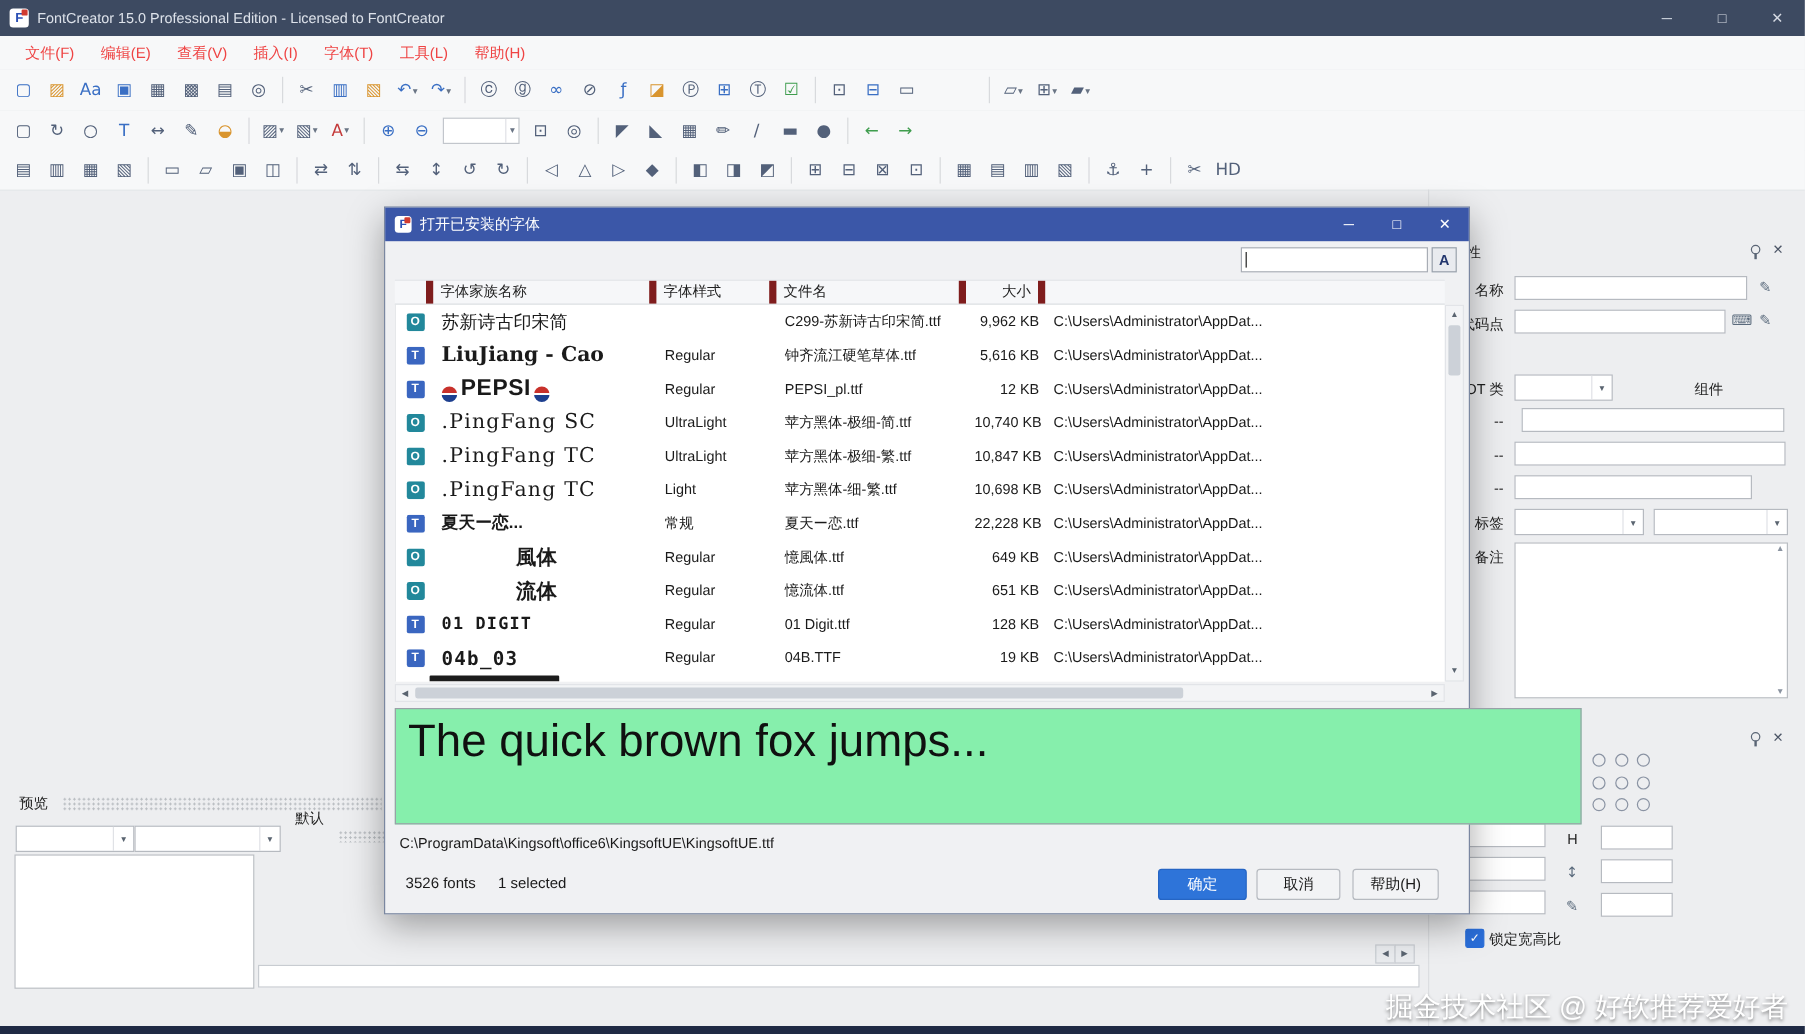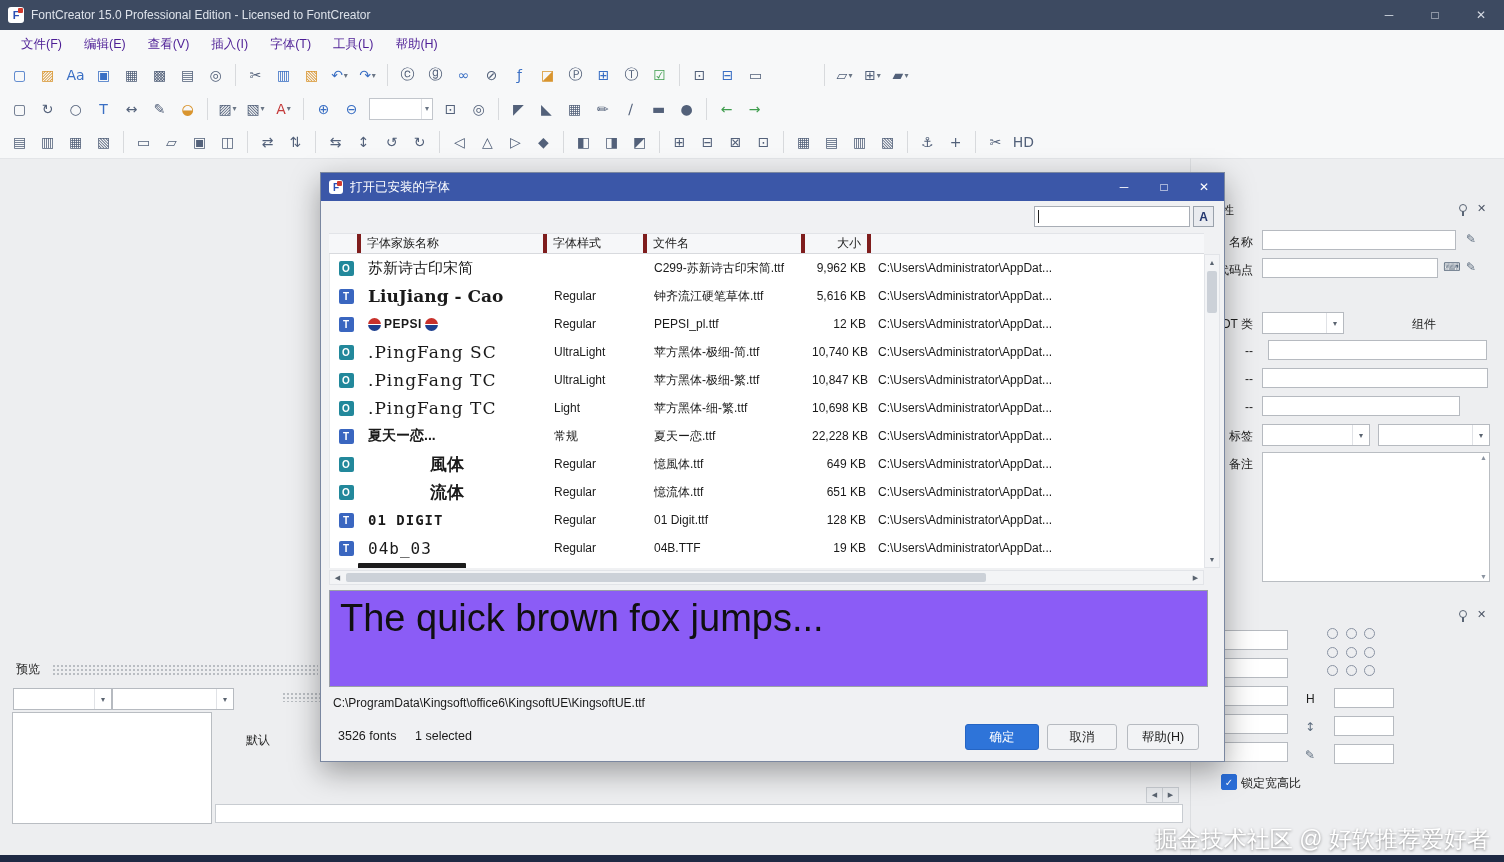--- a/index.html
+++ b/index.html
@@ -18,7 +18,7 @@
 
   .menubar{position:absolute;left:0;top:30px;right:0;height:28px;background:#f7f8f9;border-bottom:1px solid #e6e8ea;
            display:flex;align-items:center;padding-left:10px;font-size:12.5px}
-  .menu-item{padding:7px 11px;color:#4c1d95}
+  .menu-item{padding:7px 11px;color:#ef4444}
 
   .toolbar{position:absolute;left:0;right:0;background:#f7f8f9;border-bottom:1px solid #e3e5e8;
            display:flex;align-items:center;padding-left:6px;gap:1px}

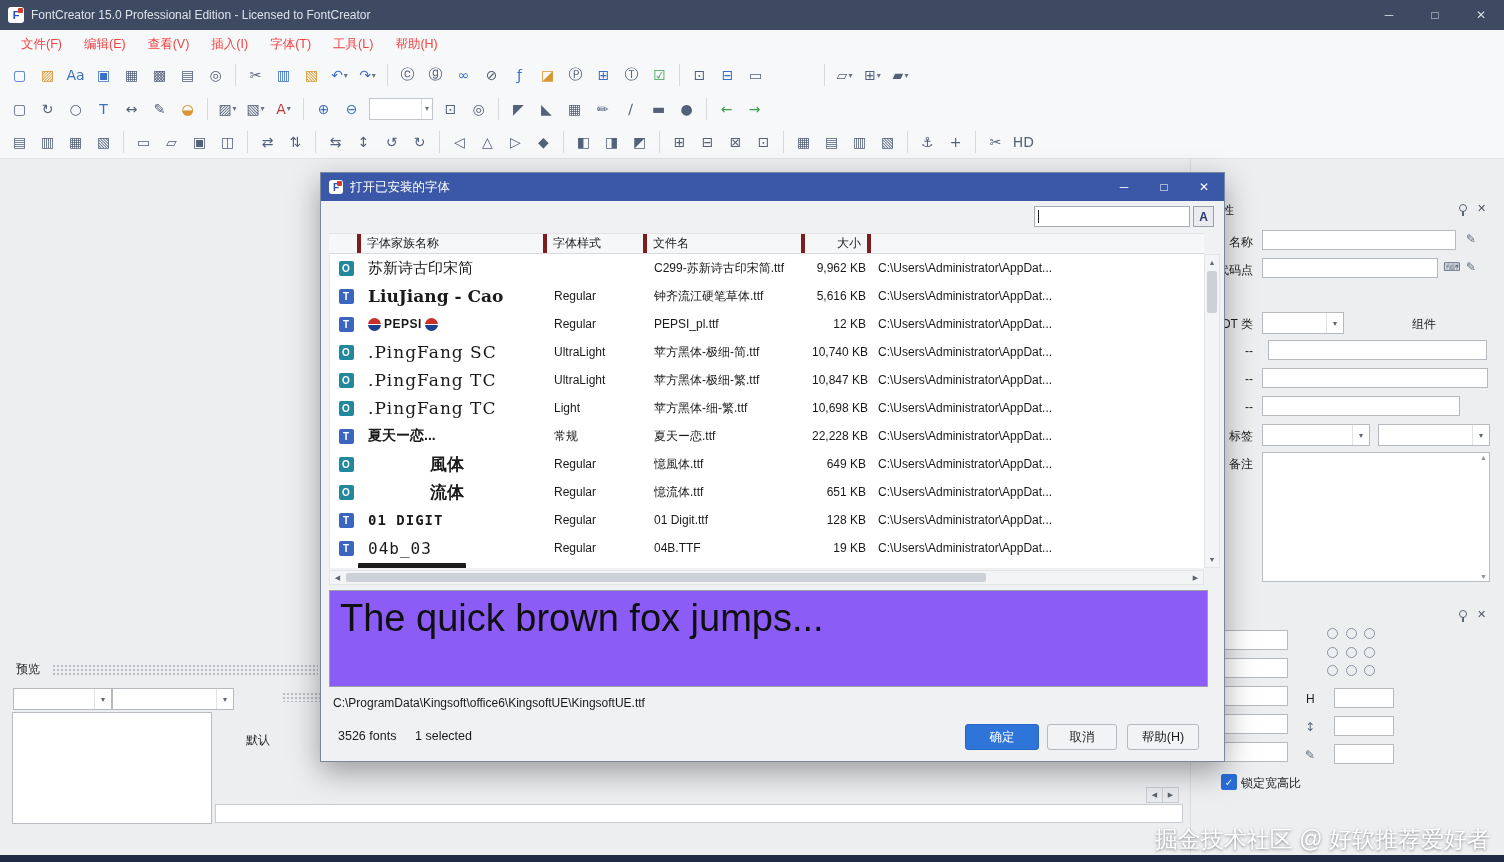--- a/index.html
+++ b/index.html
@@ -76,7 +76,7 @@
   .dlg-cols{position:absolute;top:60px;left:8px;width:875px;height:21px;background:#f6f7f9;
             border-top:1px solid #e2e4e8;border-bottom:1px solid #d8dade;display:grid;
             grid-template-columns:32px 186px 100px 158px 66px 1fr;font-size:12px;color:#222;box-sizing:border-box}
-  .dlg-cols .hc{display:flex;align-items:center;padding:0 6px;border-right:4px solid #7f1d1d;overflow:hidden;white-space:nowrap}
+  .dlg-cols .hc{display:flex;align-items:center;padding:0 6px;border-right:6px solid #7f1d1d;overflow:hidden;white-space:nowrap}
   .dlg-cols .hc.num{justify-content:flex-end}
   .dlg-list{position:absolute;top:81px;left:8px;width:875px;height:314px;background:#fff;border-left:1px solid #e6e8ea;overflow:hidden}
   .lrow{display:grid;grid-template-columns:32px 186px 100px 158px 66px 1fr;height:28px;align-items:center;background:#fff}

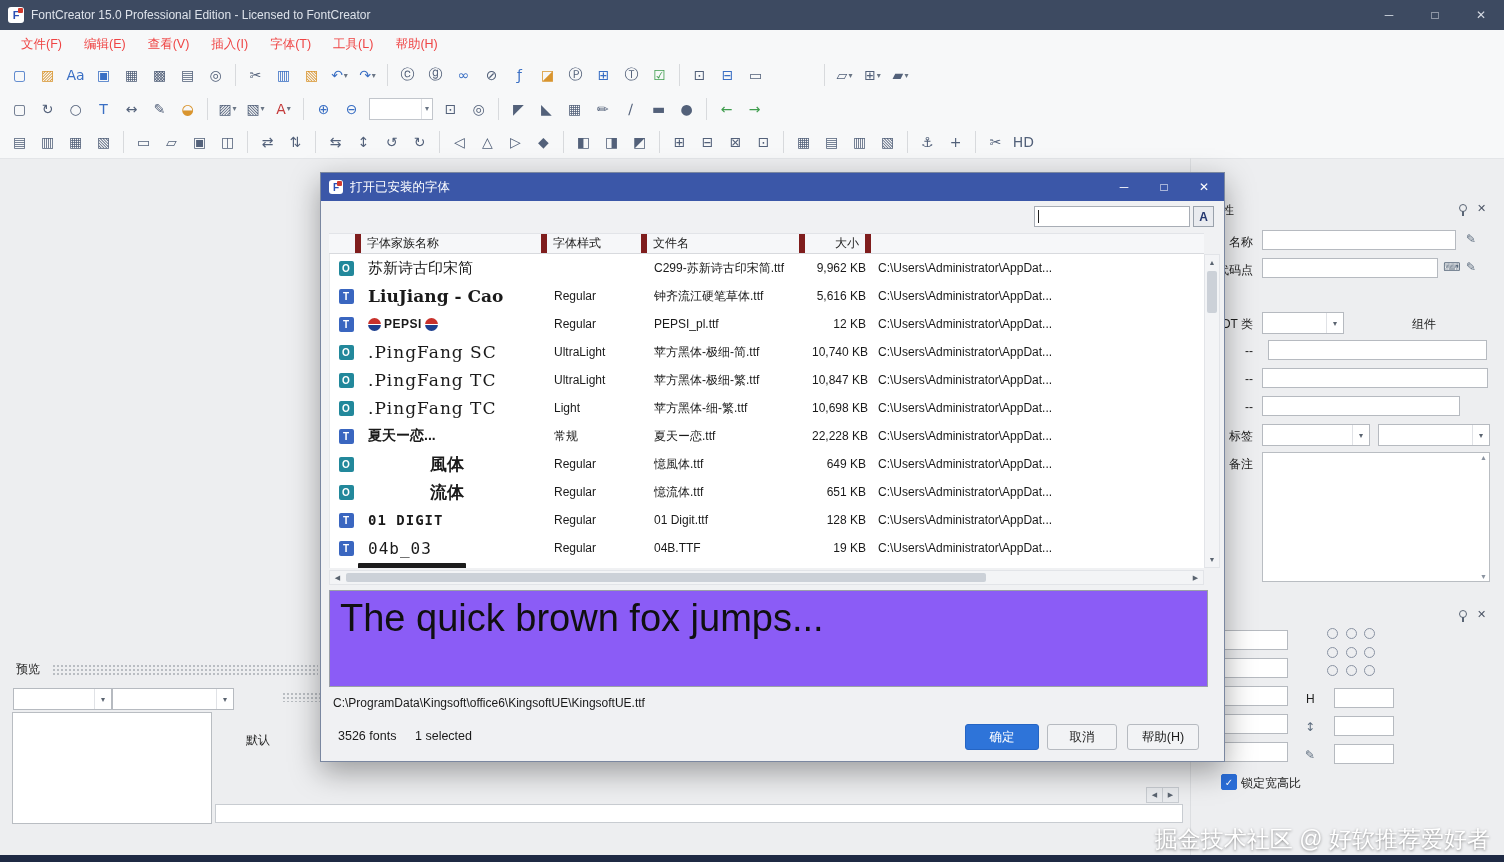--- a/index.html
+++ b/index.html
@@ -87,7 +87,7 @@
   .t-o{background:#22889b}.t-t{background:#3a66c0}
   .f1{font-family:"DejaVu Serif",serif;font-size:15px}
   .f2{font-family:"DejaVu Serif",serif;font-weight:bold;font-size:17px}
-  .f3{font-weight:bold;font-size:12px;letter-spacing:.5px;display:flex;align-items:center;gap:3px}
+  .f3{font-weight:bold;font-size:19px;letter-spacing:.5px;display:flex;align-items:flex-end;gap:3px}
   .globe{width:13px;height:13px;border-radius:50%;flex:0 0 auto;
          background:linear-gradient(180deg,#c8312b 44%,#fff 44%,#fff 56%,#1d3f8f 56%)}
   .f4{font-family:"DejaVu Serif",serif;font-size:17px;letter-spacing:1px}

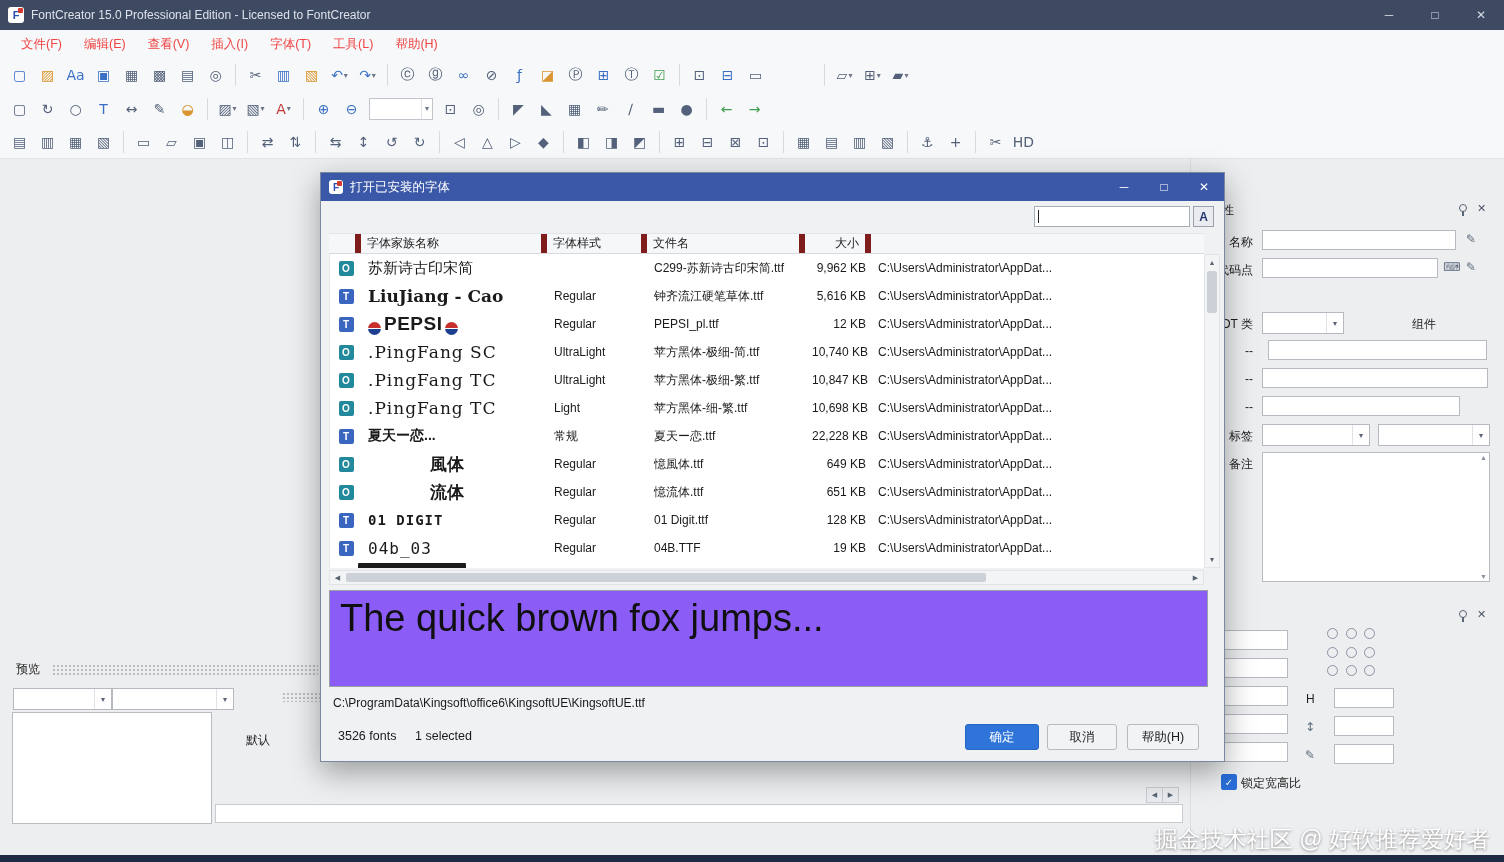--- a/index.html
+++ b/index.html
@@ -94,7 +94,7 @@
   .f7{font-size:14px;font-weight:bold}
   .f8{font-family:"DejaVu Serif",serif;font-weight:bold;font-size:17px;padding-left:68px}
   .f10{font-family:"DejaVu Sans Mono",monospace;font-weight:bold;font-size:14px;letter-spacing:1px}
-  .f11{font-family:"DejaVu Sans Mono",monospace;font-weight:normal;font-size:16px;letter-spacing:1px}
+  .f11{font-family:"DejaVu Sans Mono",monospace;font-weight:bold;font-size:16px;letter-spacing:1px}
   .partial-row{position:relative;height:6px;background:#fff;overflow:hidden}
   .partial-row .blob{position:absolute;left:28px;top:1px;width:108px;height:8px;background:#1c1c1c;border-radius:1px}
   .vscroll{position:absolute;top:81px;right:4px;width:16px;height:314px;background:#f3f4f6;border:1px solid #e2e4e8;box-sizing:border-box}

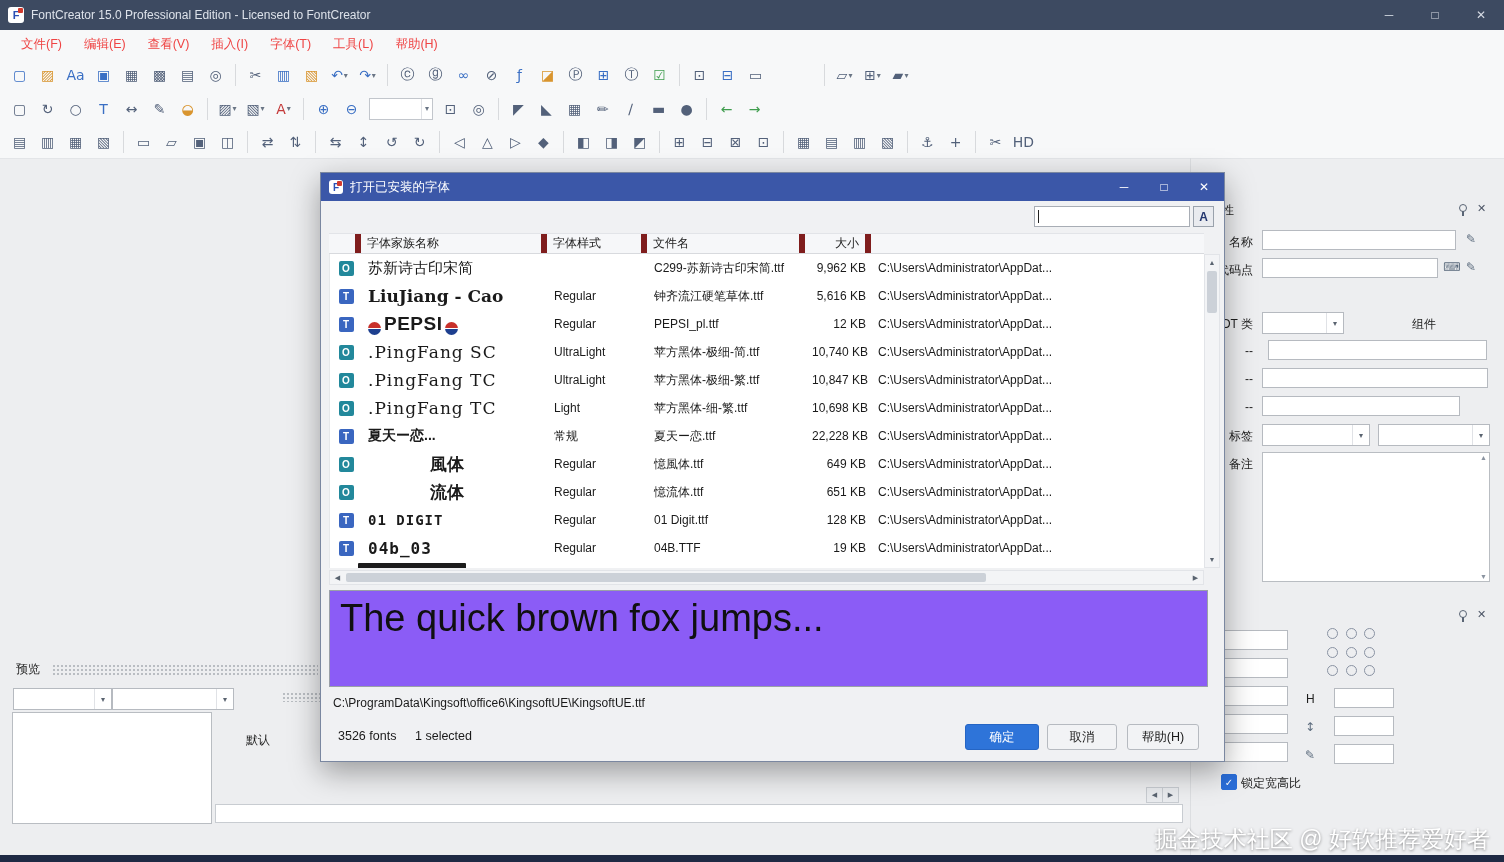--- a/index.html
+++ b/index.html
@@ -103,7 +103,7 @@
   .hscroll{position:absolute;left:8px;top:397px;width:875px;height:15px;background:#f3f4f6;border:1px solid #e2e4e8;box-sizing:border-box}
   .hscroll .arr{position:absolute;top:0;bottom:0;width:15px;display:flex;align-items:center;justify-content:center;font-size:7px;color:#5a6470}
   .hscroll .thumb{position:absolute;top:2px;bottom:2px;left:16px;width:640px;background:#ccd1d8;border-radius:2px}
-  .dlg-preview{position:absolute;left:8px;top:417px;width:879px;height:97px;background:#8b5cf6;border:1px solid #9aa0a8;box-sizing:border-box;overflow:hidden}
+  .dlg-preview{position:absolute;left:8px;top:417px;width:989px;height:97px;background:#86efac;border:1px solid #9aa0a8;box-sizing:border-box;overflow:hidden}
   .dlg-preview .ptext{padding:6px 10px;font-size:38px;color:#101010;font-family:"Liberation Sans",sans-serif}
   .dlg-path{position:absolute;left:12px;top:523px;font-size:12px;color:#1a1a1a;white-space:nowrap}
   .dlg-count{position:absolute;top:556px;font-size:12.5px;color:#1a1a1a}

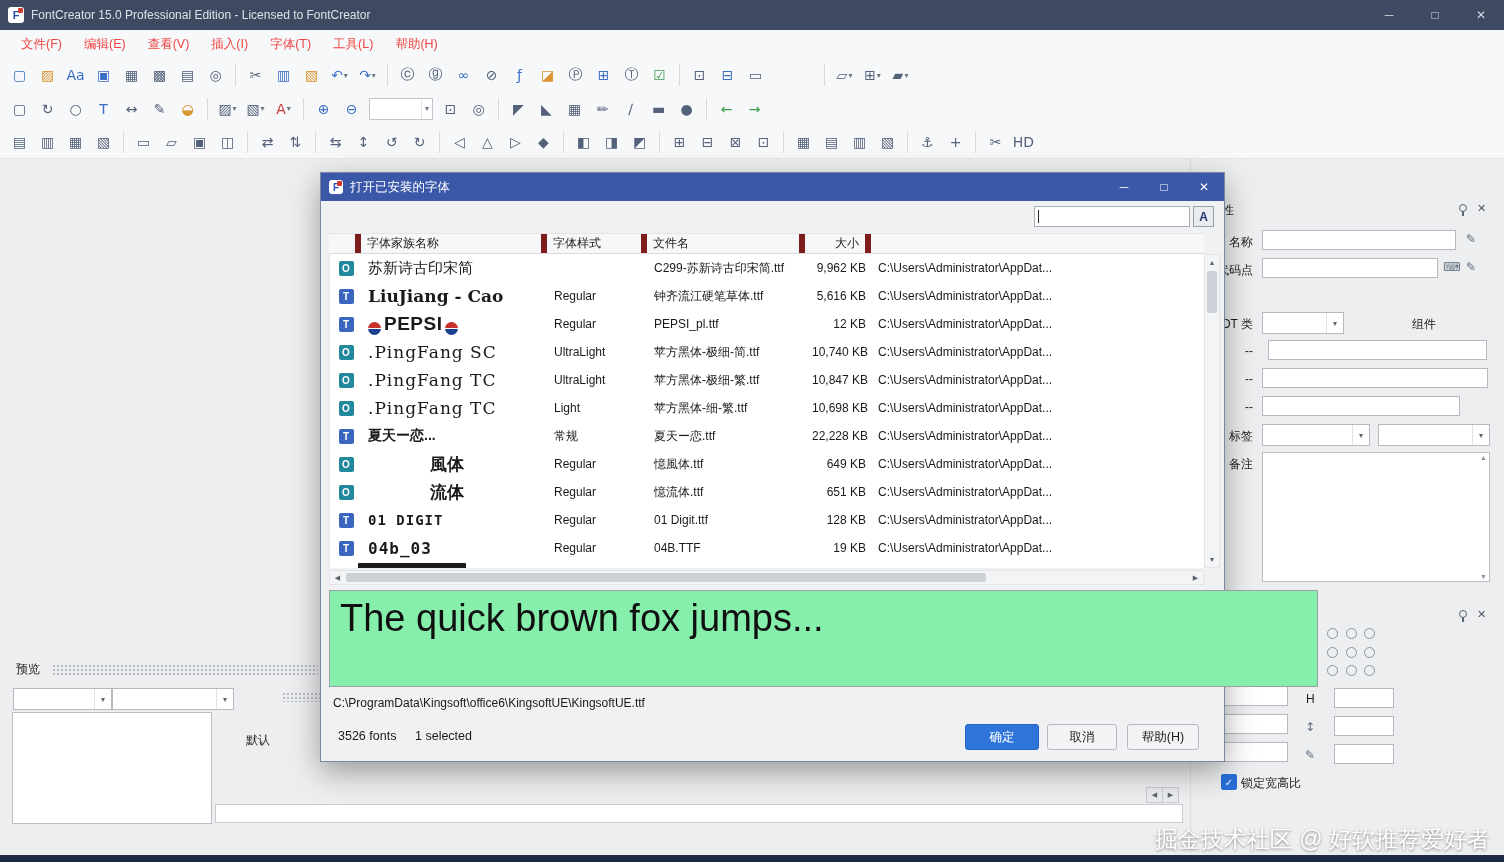--- a/index.html
+++ b/index.html
@@ -435,7 +435,7 @@
 <div class="combo" style="left:112px;top:688px;width:120px">
     <span class="dd">▾</span>
   </div>
-<span class="label" style="left:246px;top:732px">默认</span>
+<span class="label" style="left:246px;top:674px">默认</span>
 <div class="abs dots" style="left:282px;top:692px;width:38px;height:10px"></div>
 <div class="panel-box" style="left:12px;top:712px;width:198px;height:110px"></div>
 

